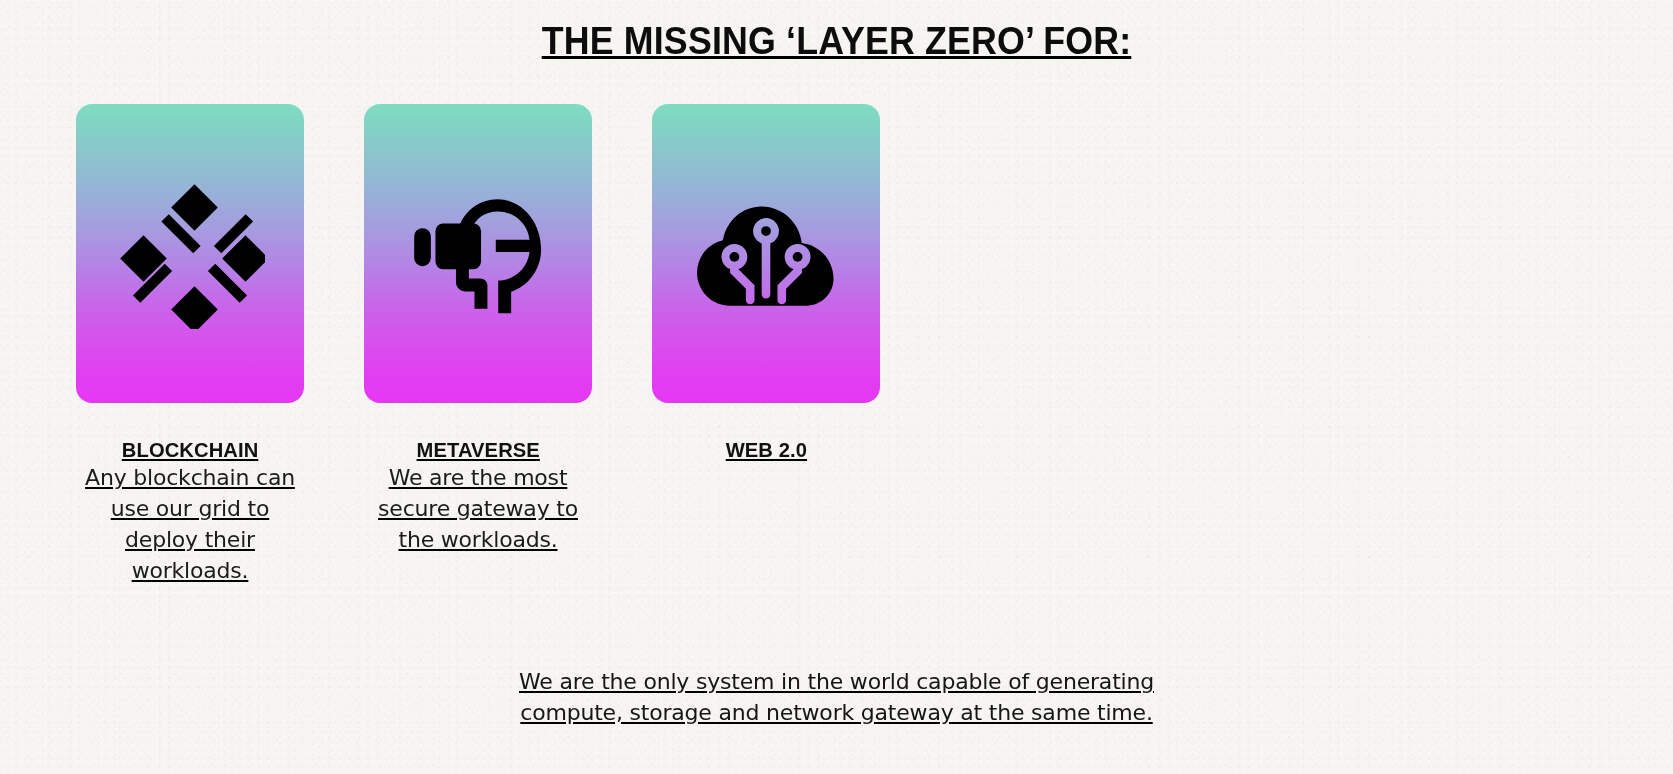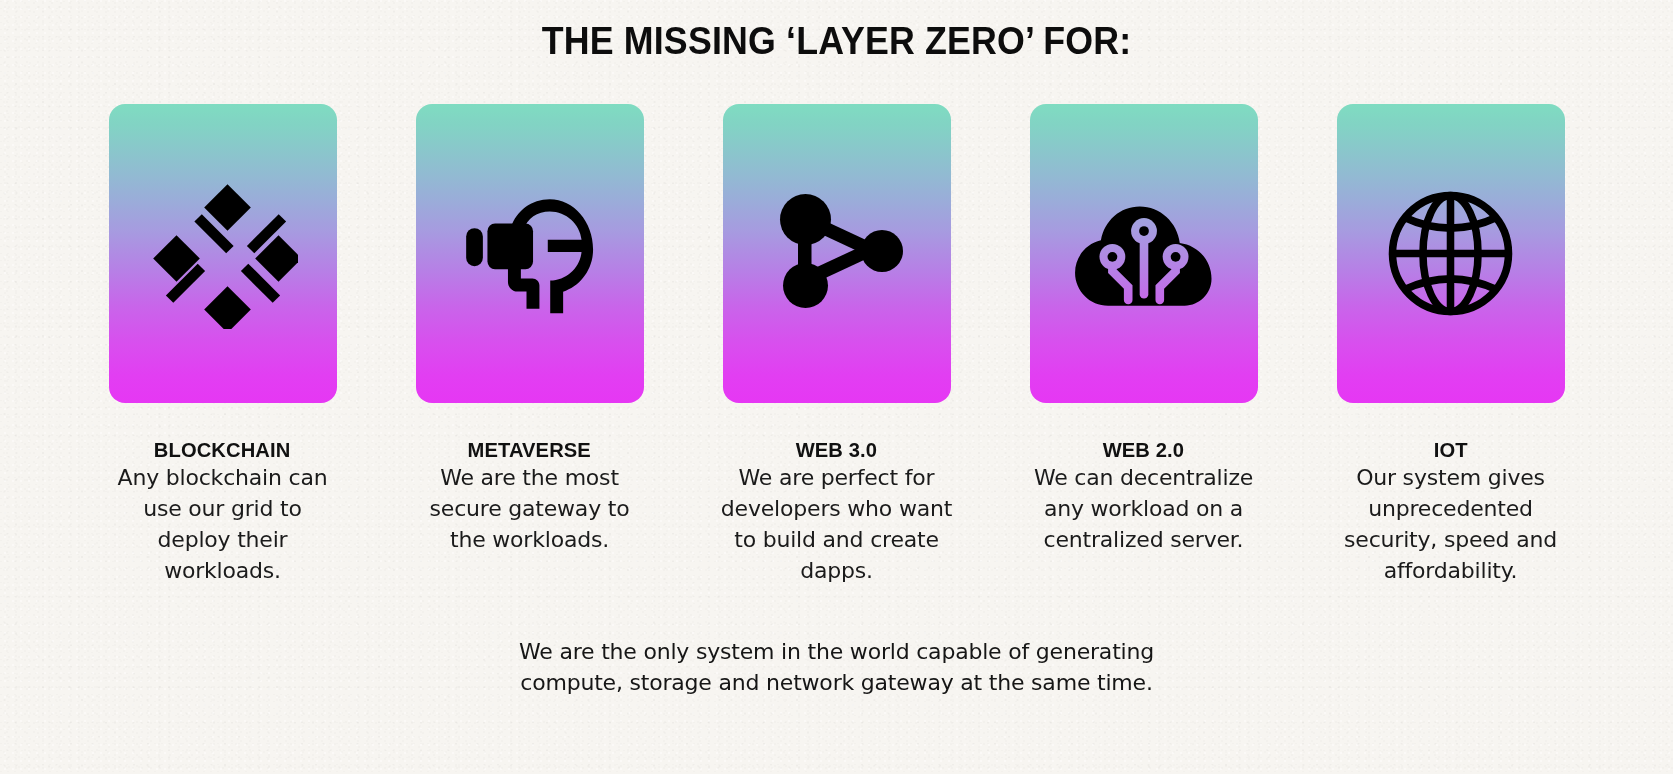--- a/index.html
+++ b/index.html
@@ -39,6 +39,7 @@
     width: 1673px;
     height: 666px;
     padding-top: 8px;
+    text-decoration: underline;
   }
 
   

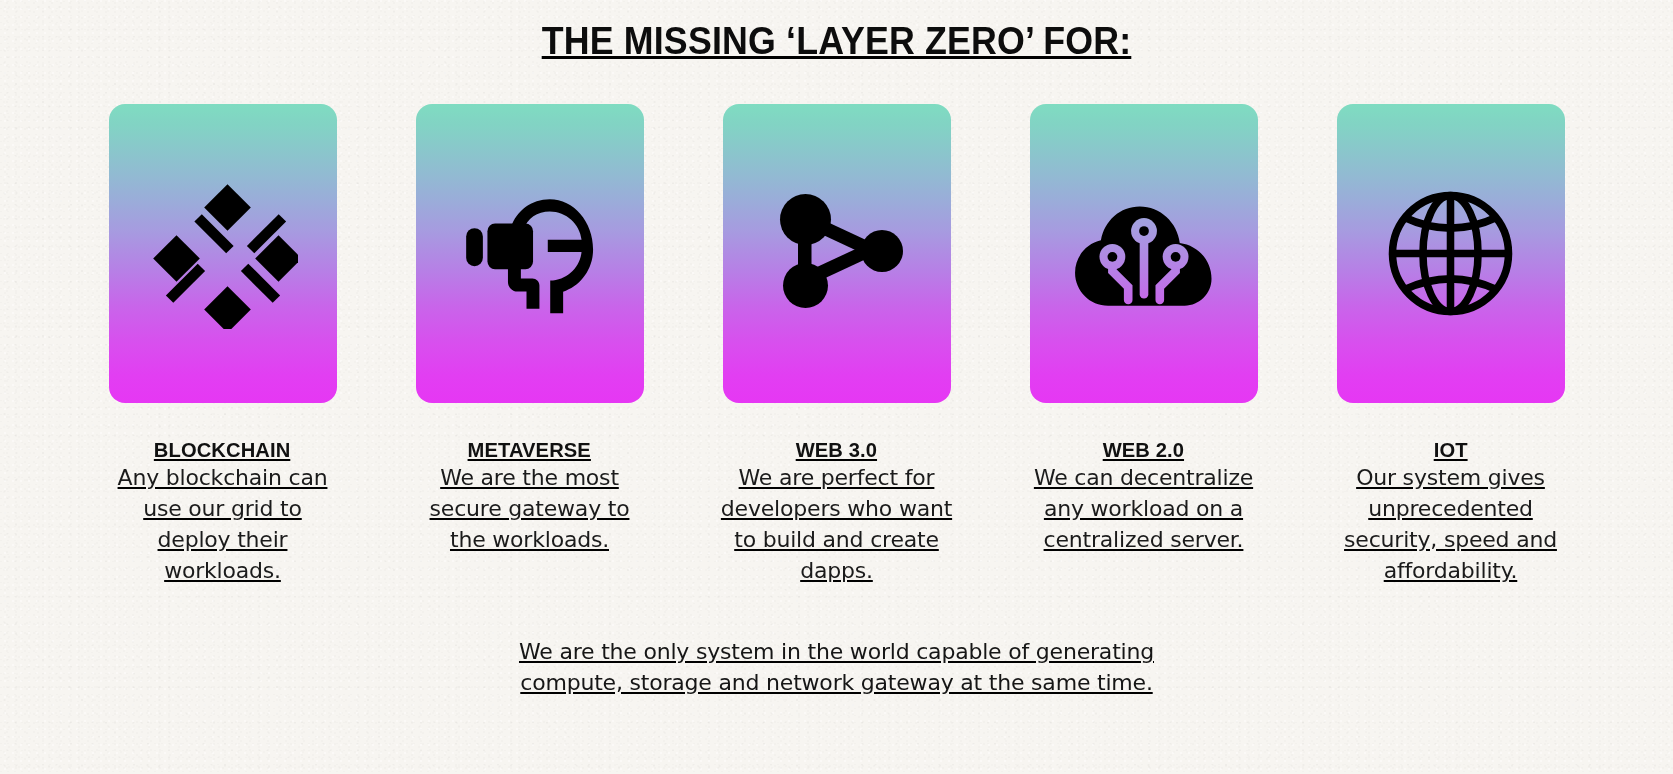--- a/index.html
+++ b/index.html
@@ -59,8 +59,7 @@
   
   .cards-row {
     display: flex;
-    justify-content: center;
-    gap: 79px;
+    gap: 60px;
     margin-top: 44px;
     padding: 0 76px;
   }

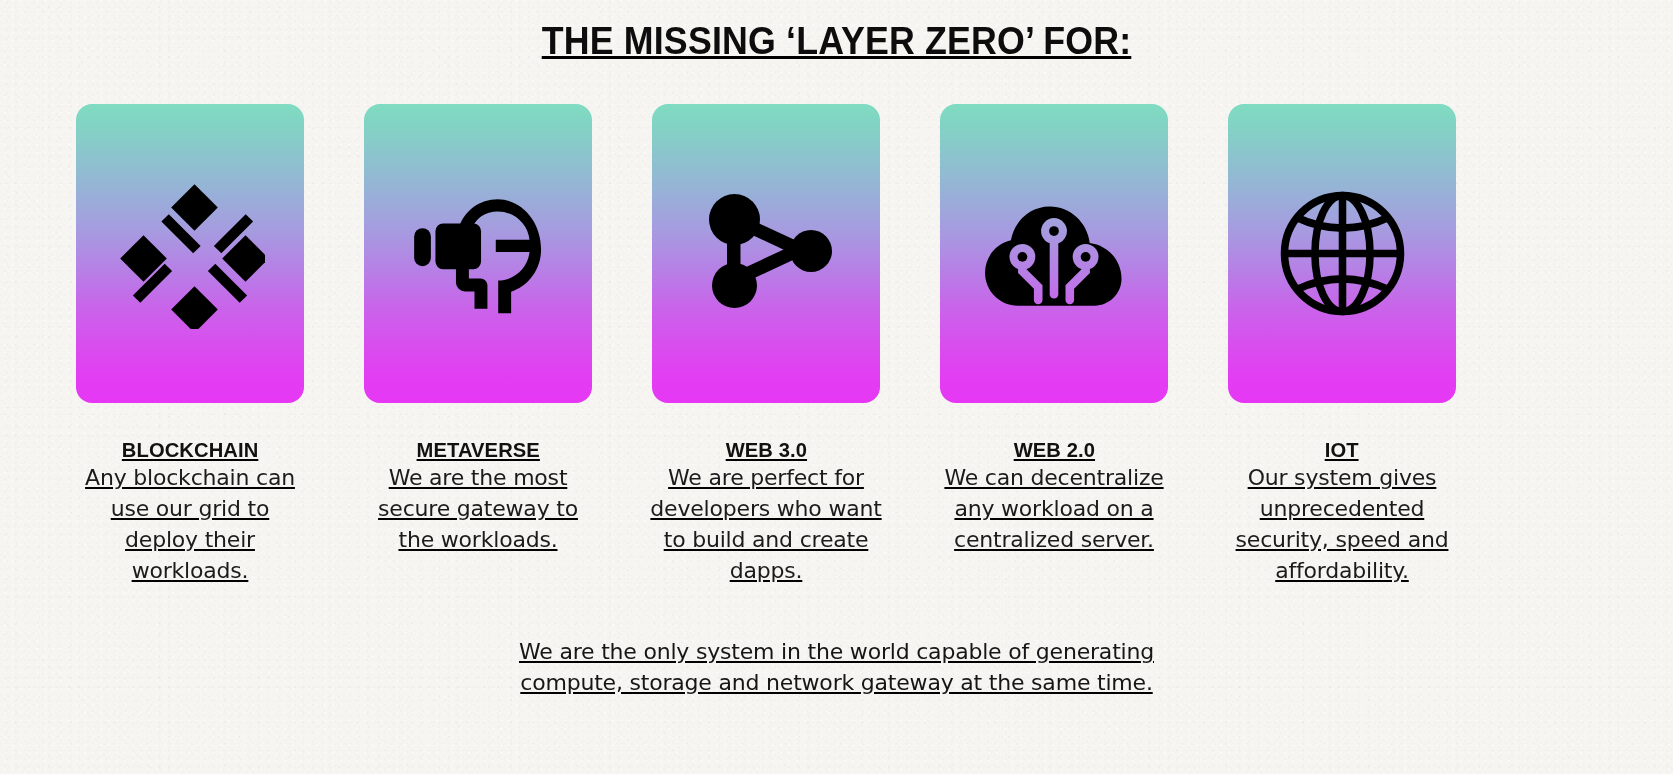--- a/index.html
+++ b/index.html
@@ -179,24 +179,6 @@
       <div class="card-body">We are the most secure gateway to the workloads.</div>
     </div>
 
-    <div class="card">
-      <div class="card-tile">
-        <span>
-          <svg width="150" height="150" viewBox="0 0 100 100">
-            <g fill="#000">
-              <rect x="24" y="24" width="9" height="50"></rect>
-              <rect x="24" y="20" width="62" height="9" transform="rotate(25 24 24)"></rect>
-              <rect x="24" y="65" width="62" height="9" transform="rotate(-25 24 69)"></rect>
-              <circle cx="29" cy="27" r="17"></circle>
-              <circle cx="29" cy="71" r="15"></circle>
-              <circle cx="80" cy="48" r="14"></circle>
-            </g>
-          </svg>
-        </span>
-      </div>
-      <div class="card-heading">WEB 3.0</div>
-      <div class="card-body">We are perfect for developers who want to build and create dapps.</div>
-    </div>
 
     <div class="card">
       <div class="card-tile">

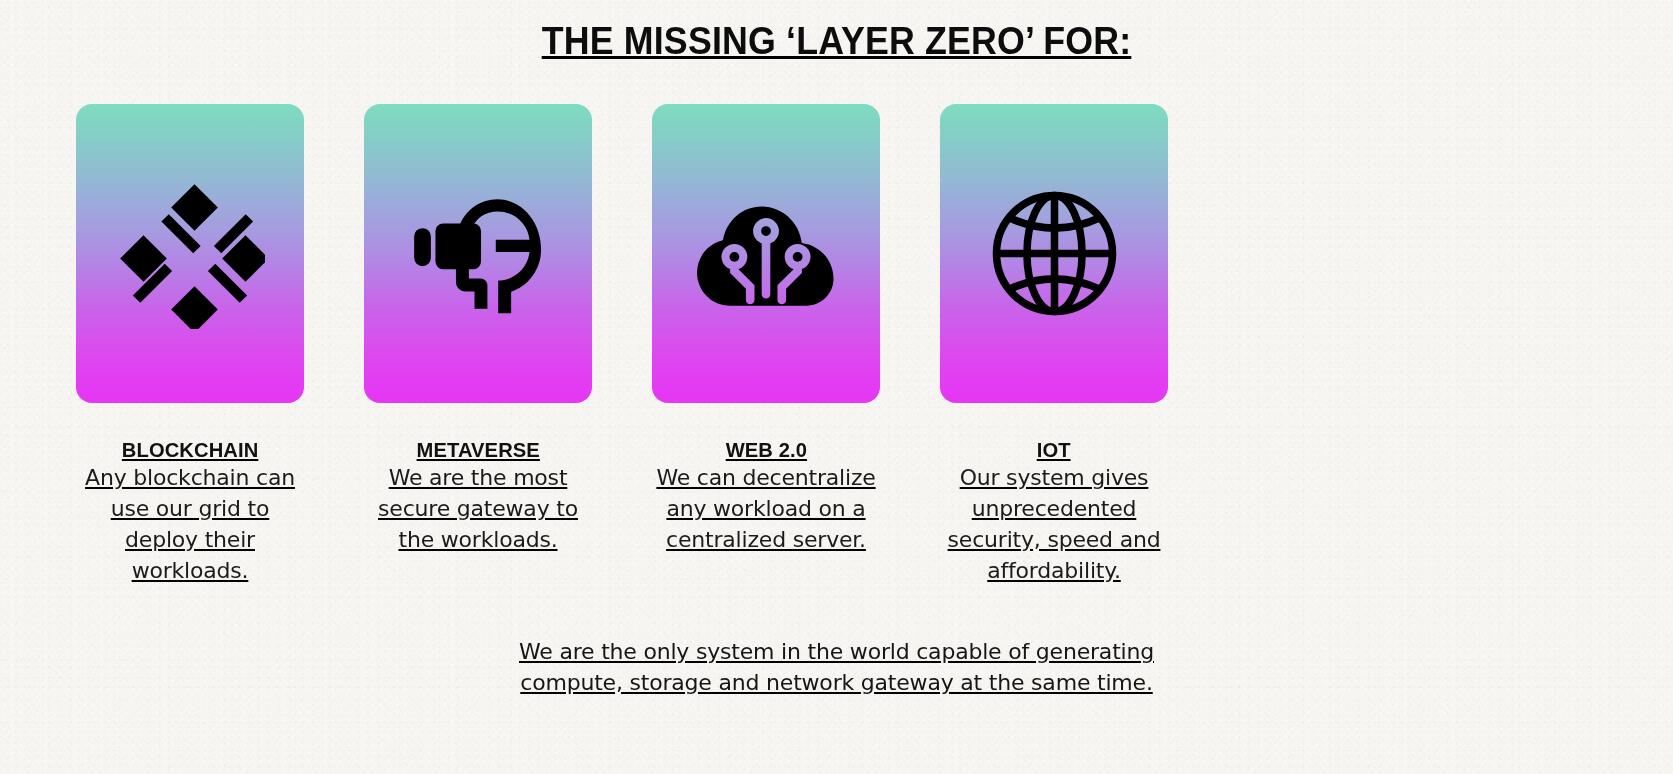--- a/index.html
+++ b/index.html
@@ -211,24 +211,6 @@
       <div class="card-body">We can decentralize any workload on a centralized server.</div>
     </div>
 
-    <div class="card">
-      <div class="card-tile">
-        <span>
-          <svg width="145" height="145" viewBox="0 0 100 100">
-            <g fill="none" stroke="#000" stroke-width="5.2">
-              <circle cx="50" cy="50" r="40"></circle>
-              <ellipse cx="50" cy="50" rx="19" ry="40"></ellipse>
-              <line x1="10" y1="50" x2="90" y2="50"></line>
-              <path d="M18 25 Q50 40 82 25"></path>
-              <path d="M18 75 Q50 60 82 75"></path>
-              <line x1="50" y1="10" x2="50" y2="90"></line>
-            </g>
-          </svg>
-        </span>
-      </div>
-      <div class="card-heading">IOT</div>
-      <div class="card-body">Our system gives unprecedented security, speed and affordability.</div>
-    </div>
 
   </div>
 

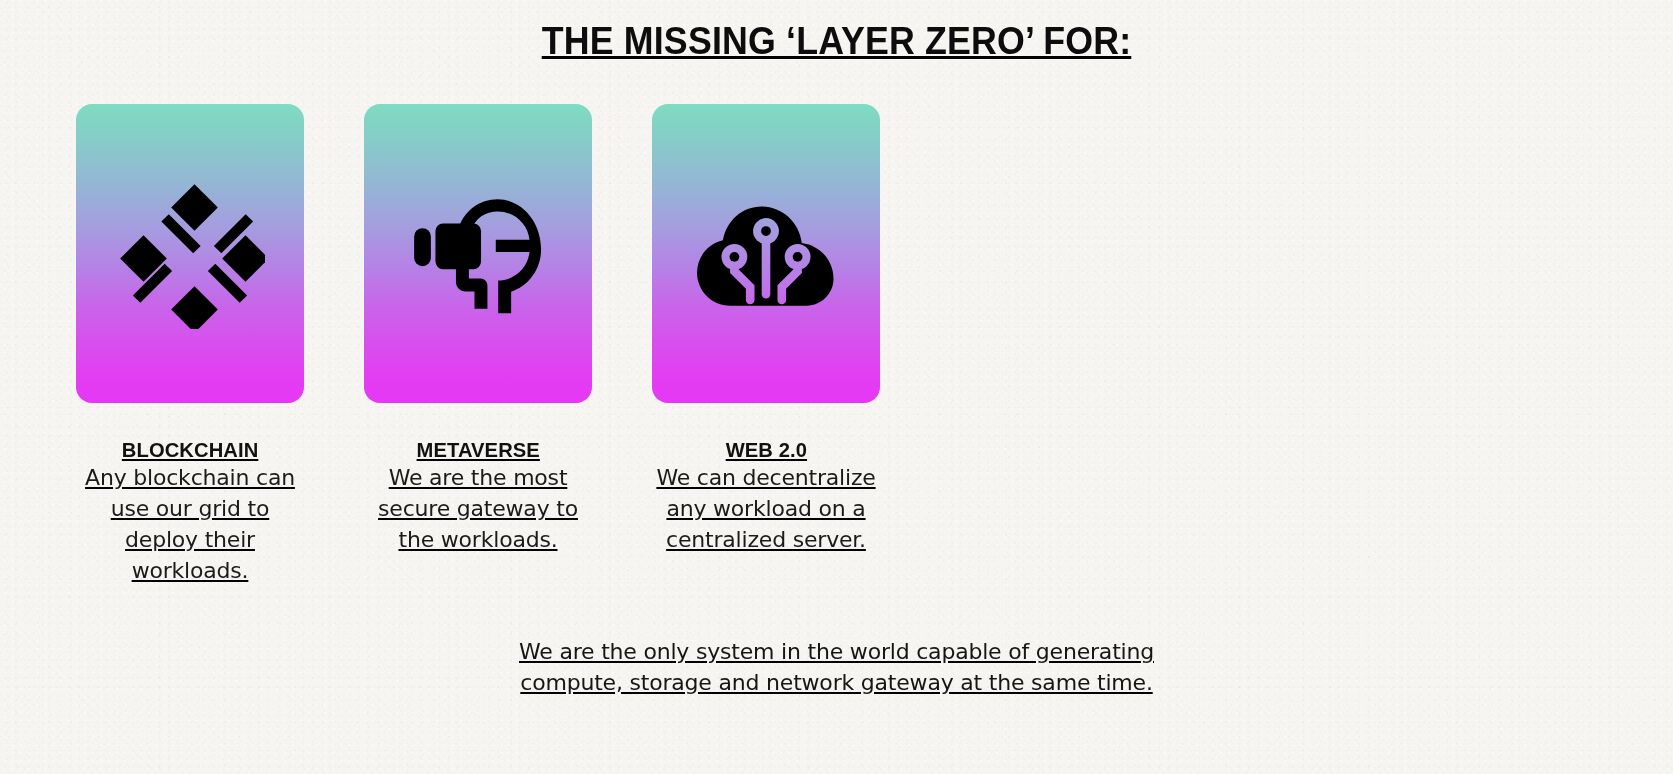--- a/index.html
+++ b/index.html
@@ -208,7 +208,6 @@
         </span>
       </div>
       <div class="card-heading">WEB 2.0</div>
-      <div class="card-body">We can decentralize any workload on a centralized server.</div>
     </div>
 
 

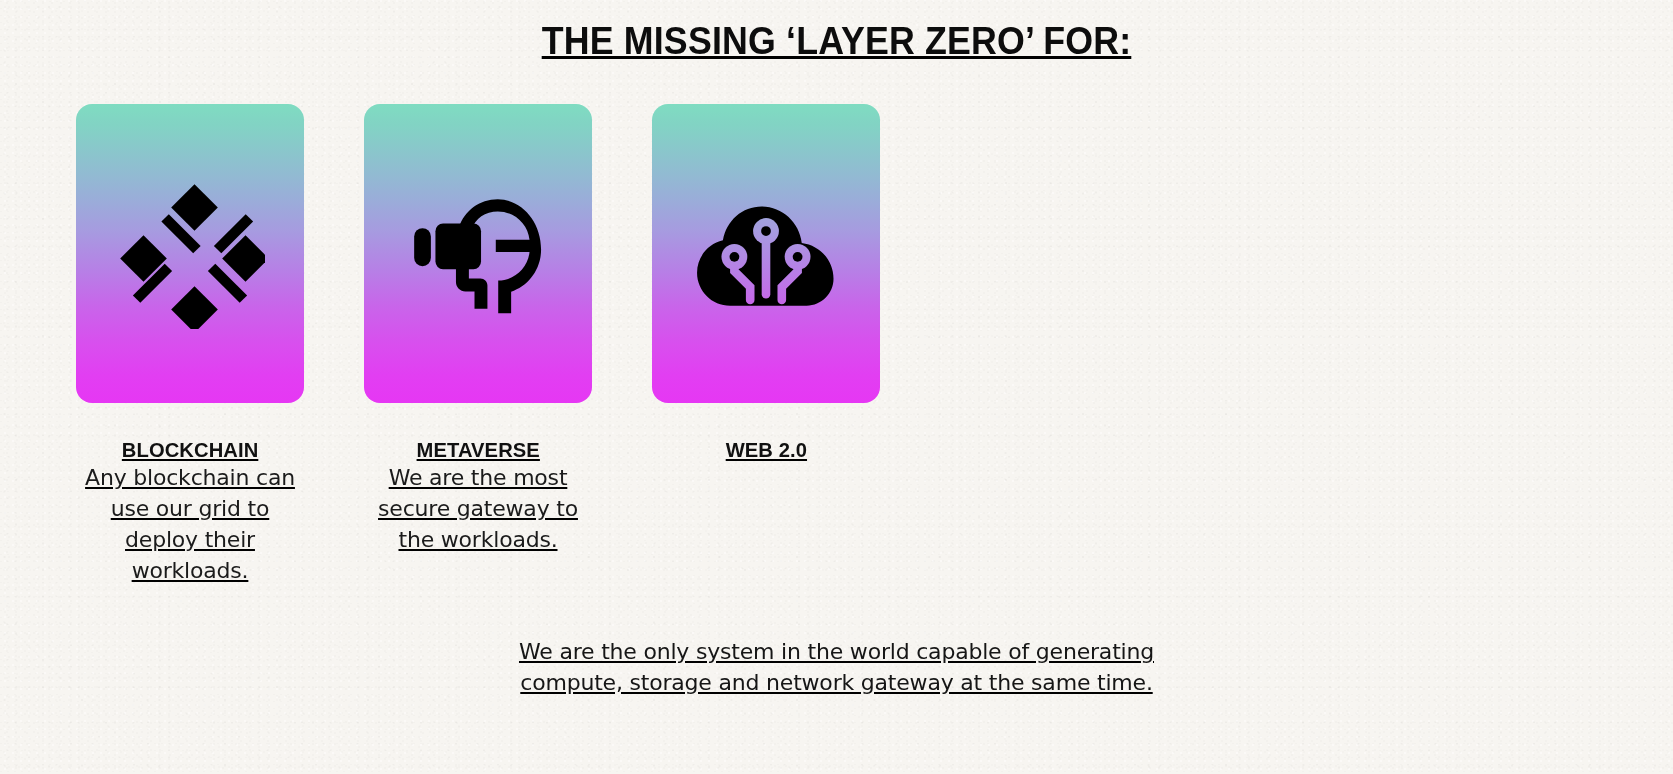--- a/index.html
+++ b/index.html
@@ -118,7 +118,7 @@
 
   
   .footer {
-    margin-top: 50px;
+    margin-top: 80px;
     text-align: center;
     font-family: "DejaVu Sans", sans-serif;
     font-size: 22px;

